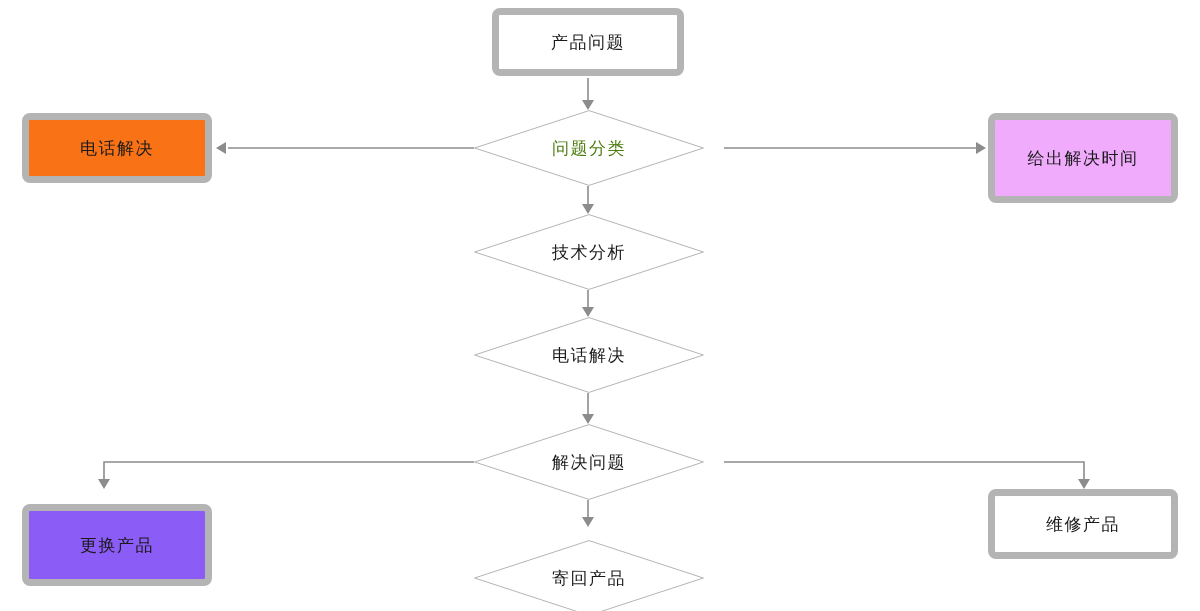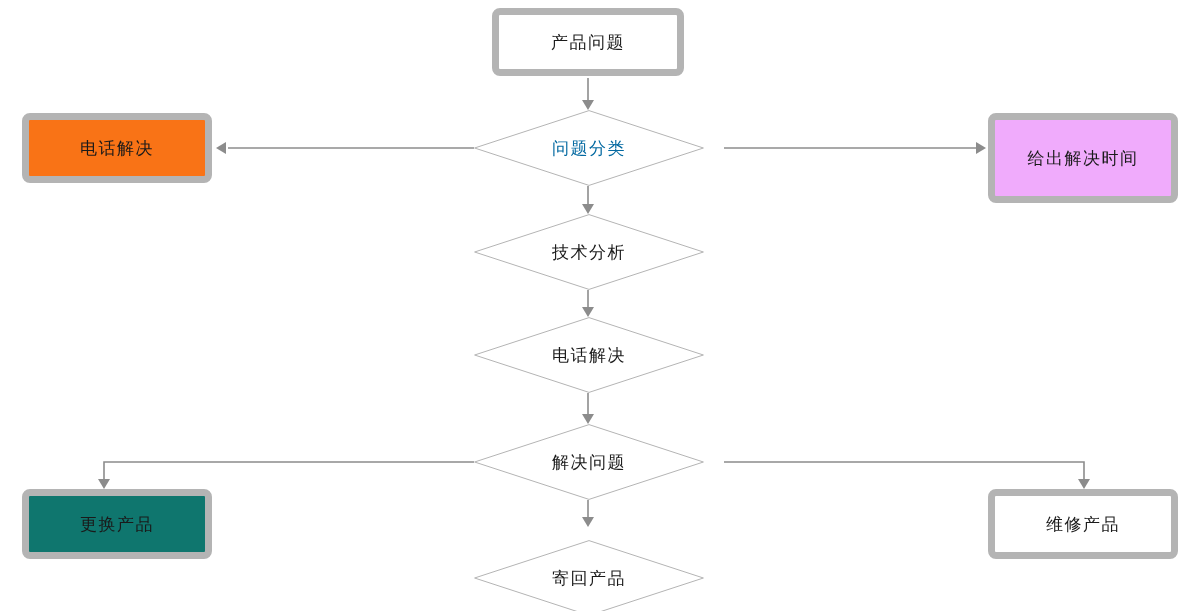--- a/index.html
+++ b/index.html
@@ -114,7 +114,7 @@
         <svg class="diamond-svg" viewBox="0 0 230 76" preserveAspectRatio="none">
           <polygon points="115,0.6 229.4,38 115,75.4 0.6,38" fill="#ffffff" stroke="#b4b4b4" stroke-width="1"></polygon>
         </svg>
-        <span class="node-label" style="color: #0369a1; text-align: right;">问题分类</span>
+        <span class="node-label" style="color: #4d7c0f; text-align: right;">问题分类</span>
       </div>
       <div class="node node-rect" style="left: 22px; top: 113px; width: 190px; height: 70px; border-color: rgb(180, 180, 180); background: #f97316;">
         <span class="node-label" style="color: rgb(26, 26, 26);">电话解决</span>

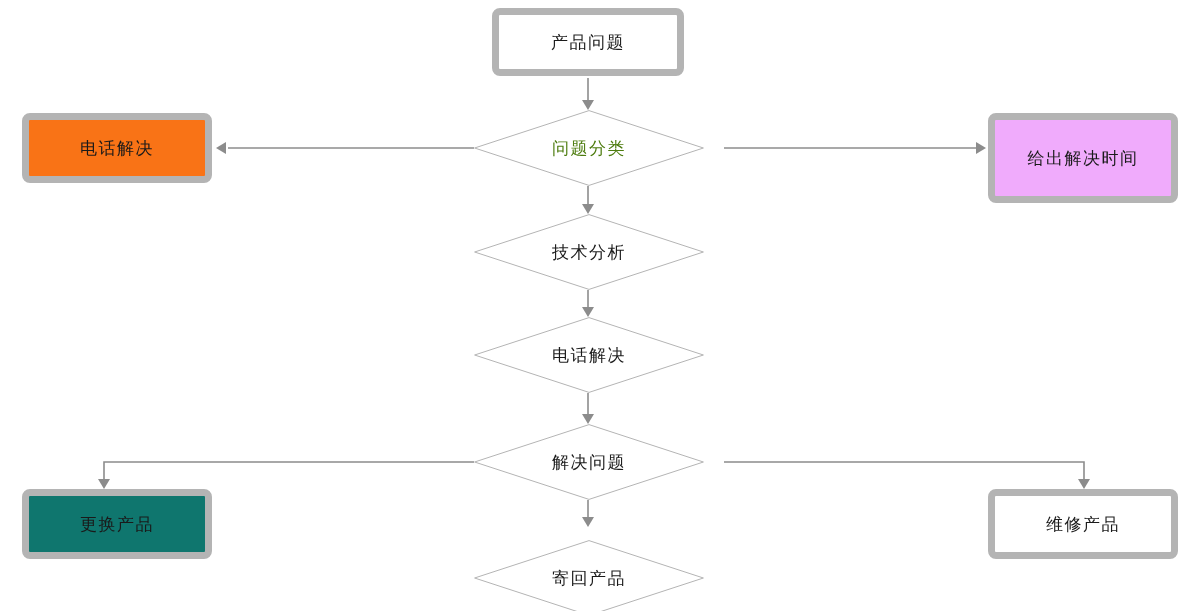--- a/index.html
+++ b/index.html
@@ -140,7 +140,7 @@
         </svg>
         <span class="node-label" style="color: rgb(26, 26, 26);">解决问题</span>
       </div>
-      <div class="node node-rect" style="left: 22px; top: 489px; width: 190px; height: 70px; border-color: rgb(180, 180, 180); background: #0f766e;">
+      <div class="node node-rect" style="left: 22px; top: 504px; width: 190px; height: 82px; border-color: rgb(180, 180, 180); background: #8b5cf6;">
         <span class="node-label" style="color: rgb(26, 26, 26);">更换产品</span>
       </div>
       <div class="node node-rect" style="left: 988px; top: 489px; width: 190px; height: 70px; border-color: rgb(180, 180, 180); background: rgb(255, 255, 255);">

